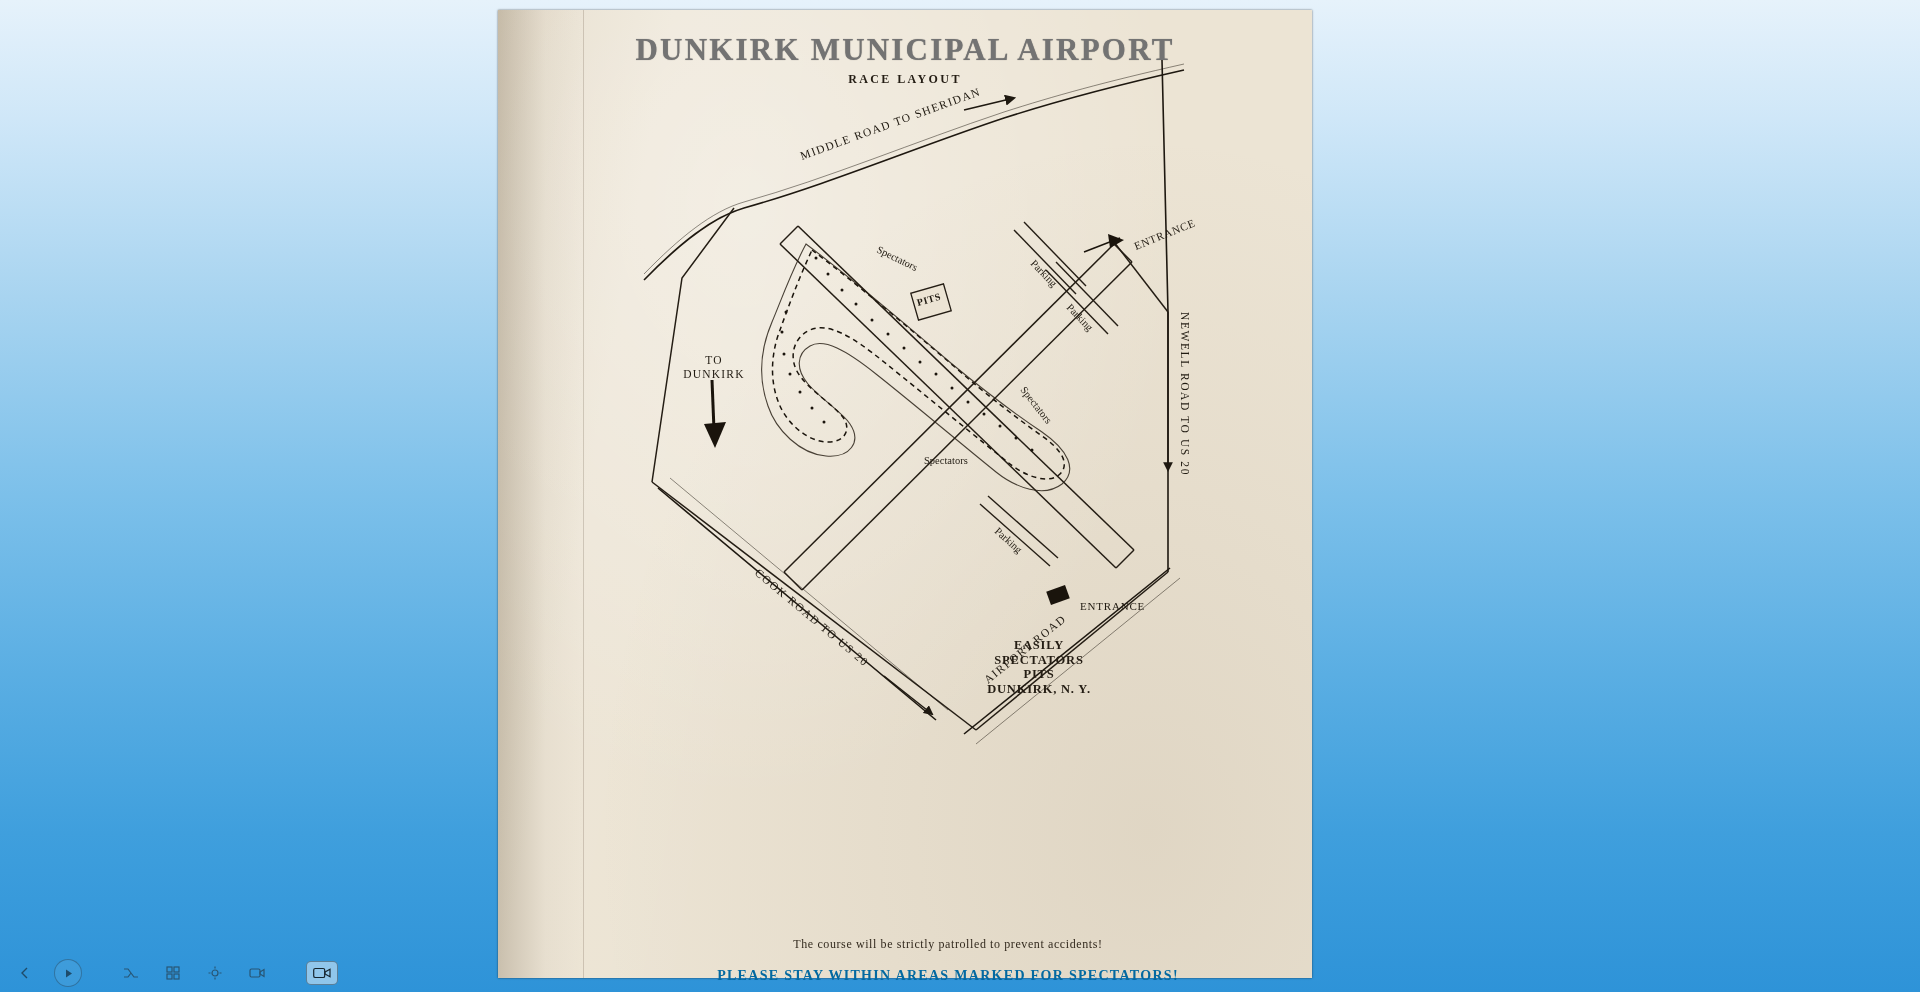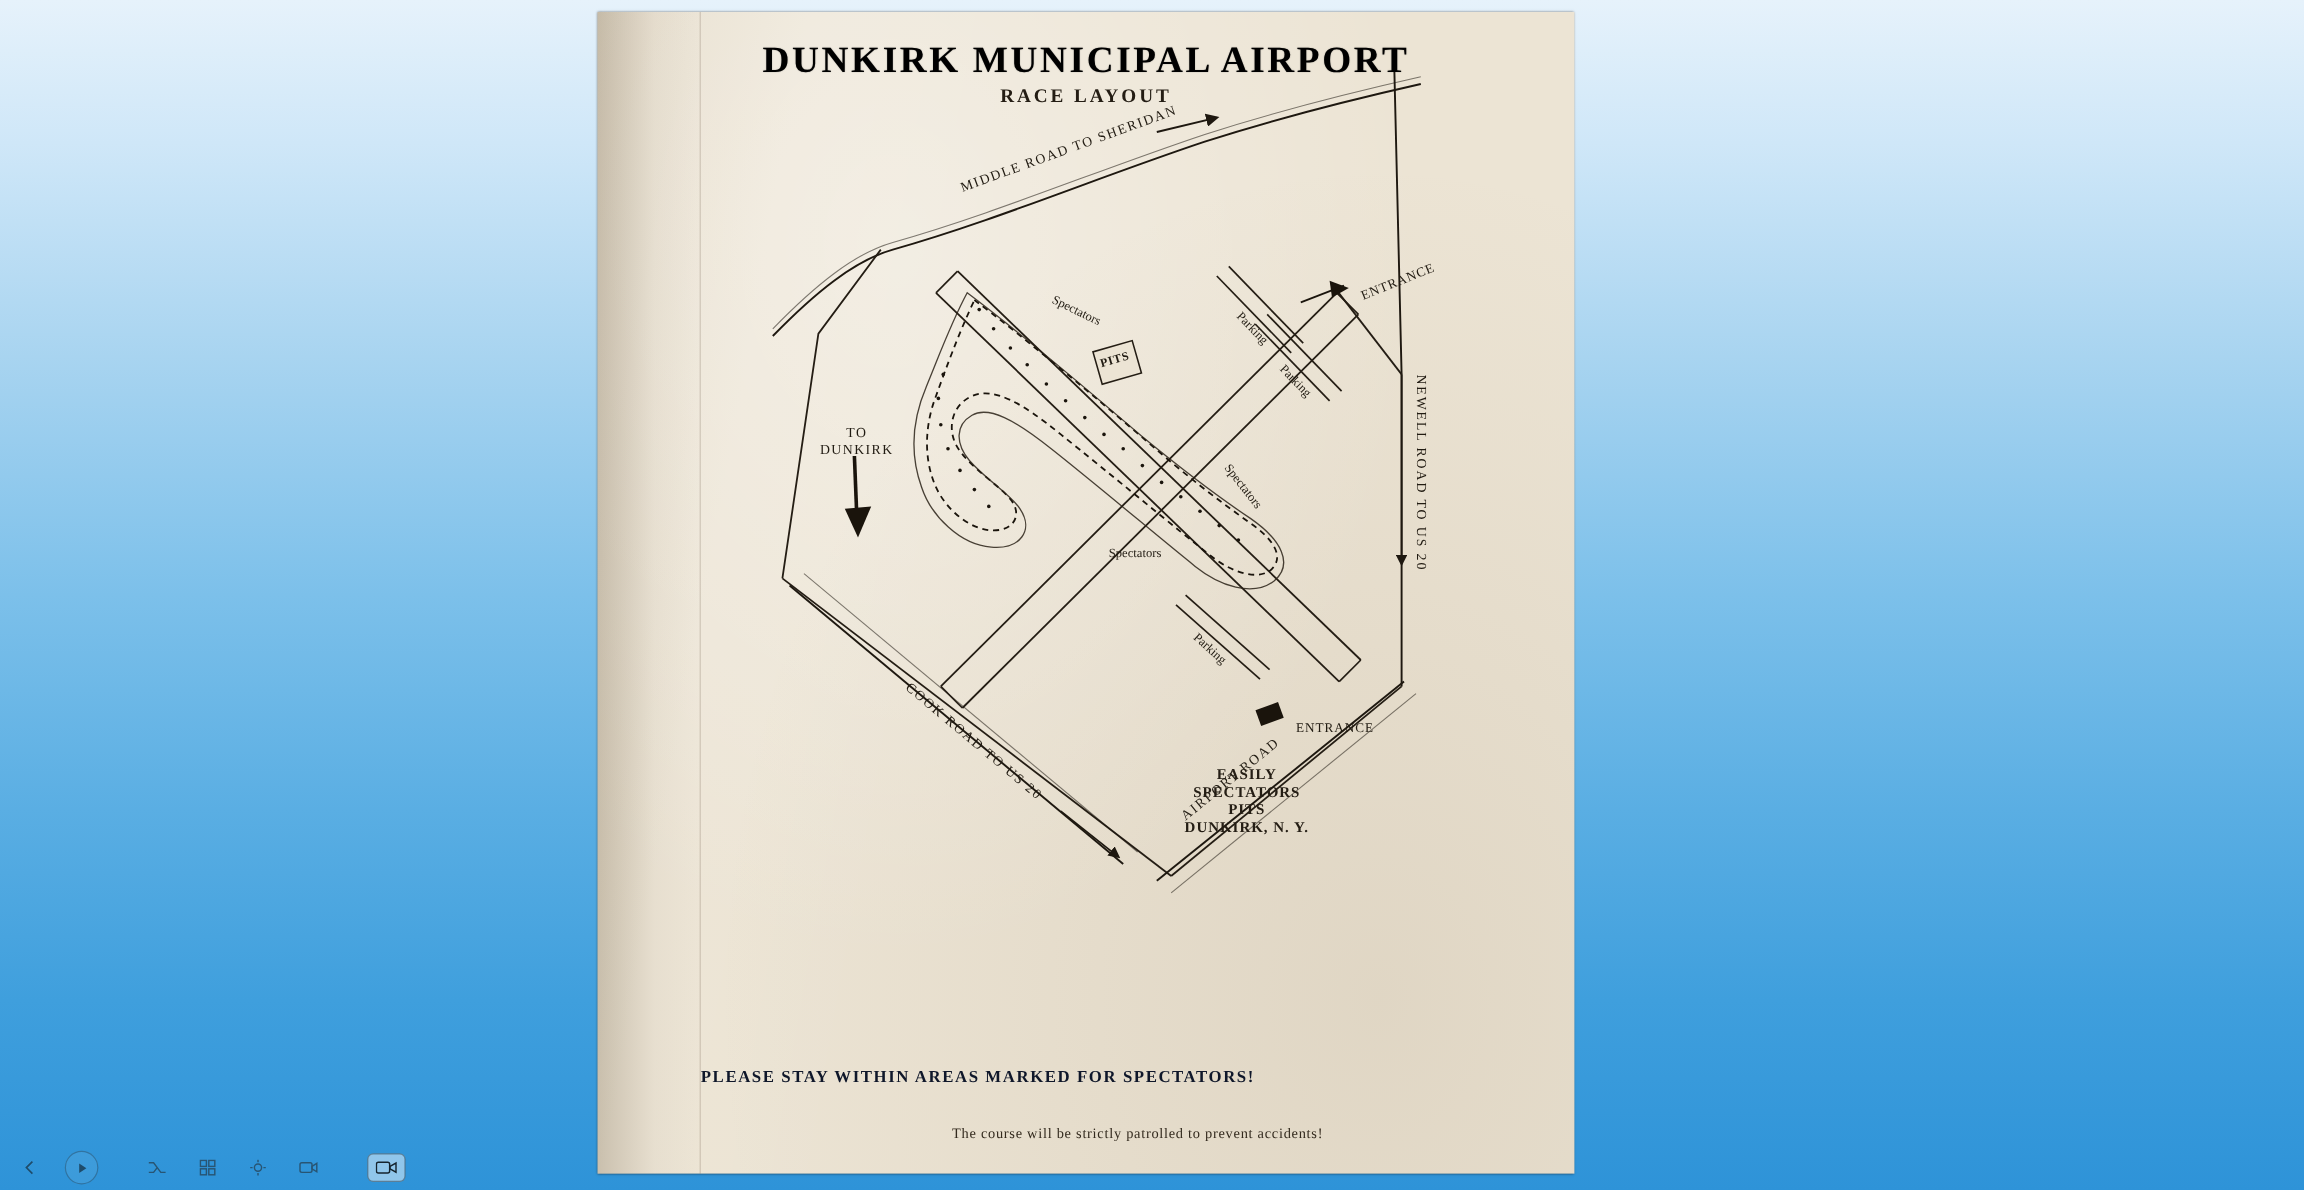--- a/index.html
+++ b/index.html
@@ -85,7 +85,7 @@
     font-weight: bold;
     font-size: 31px;
     letter-spacing: 2.2px;
-    color: #000000;
+    color: #737373;
     text-shadow: 0 0 1px rgba(0,0,0,0.4);
   }
   .subtitle {

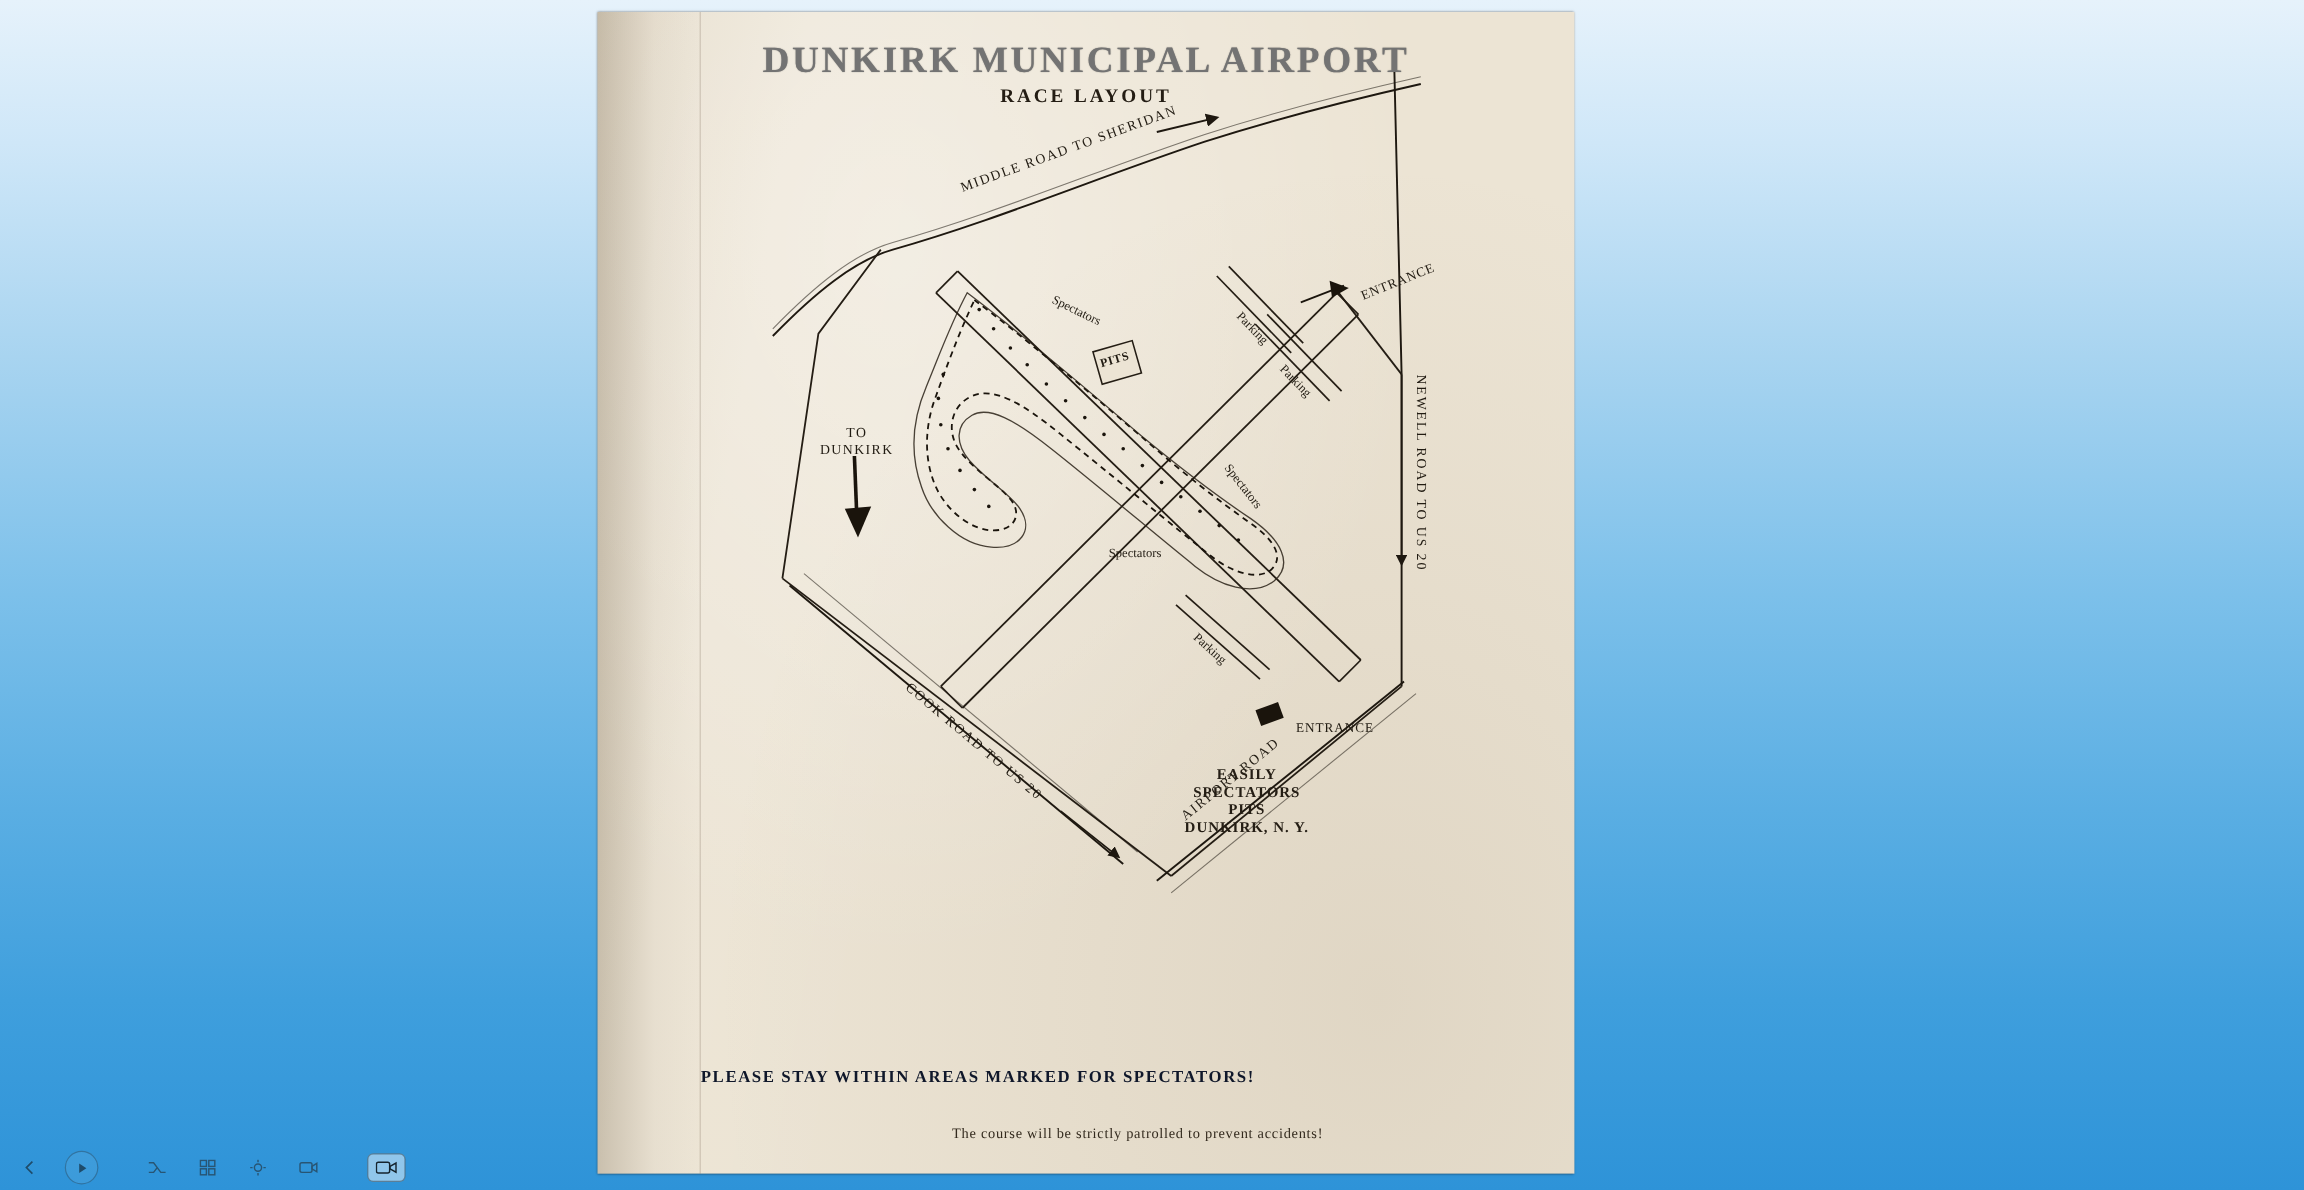--- a/index.html
+++ b/index.html
@@ -95,7 +95,7 @@
     text-align: center;
     font-family: "Liberation Serif", serif;
     font-weight: bold;
-    font-size: 16px;
+    font-size: 12px;
     letter-spacing: 2.4px;
     color: #241d14;
   }

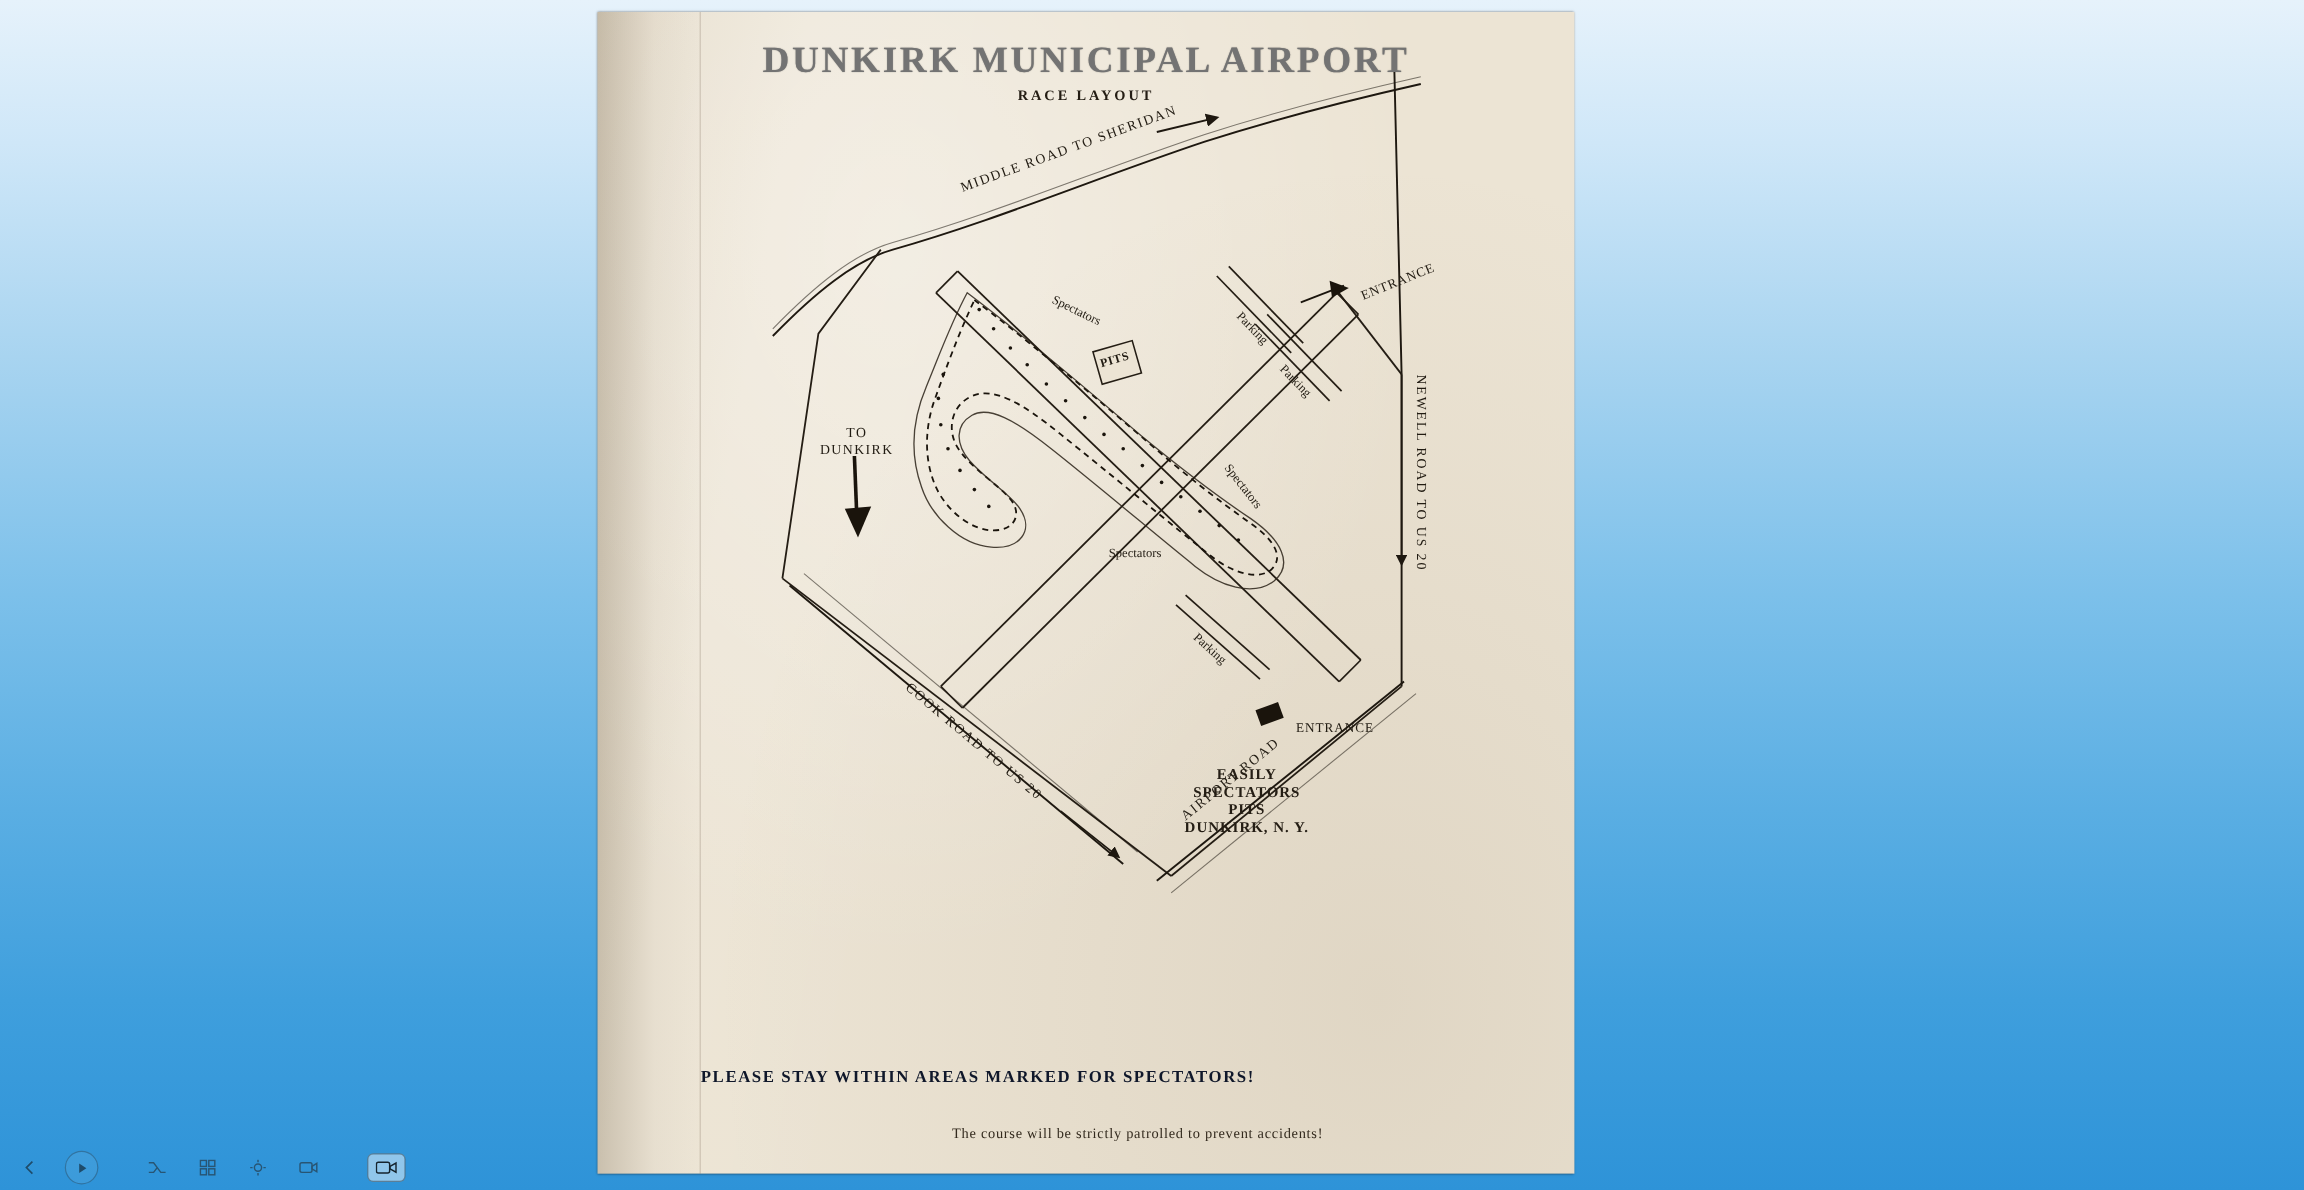--- a/index.html
+++ b/index.html
@@ -104,13 +104,13 @@
   .footer1 {
     position: absolute;
     left: 86px; right: 0;
-    top: 881px;
-    text-align: left;
+    top: 958px;
+    text-align: center;
     font-family: "Liberation Serif", serif;
     font-weight: bold;
     font-size: 14px;
     letter-spacing: 1.3px;
-    color: #0f172a;
+    color: #0369a1;
   }
   .footer2 {
     position: absolute;

